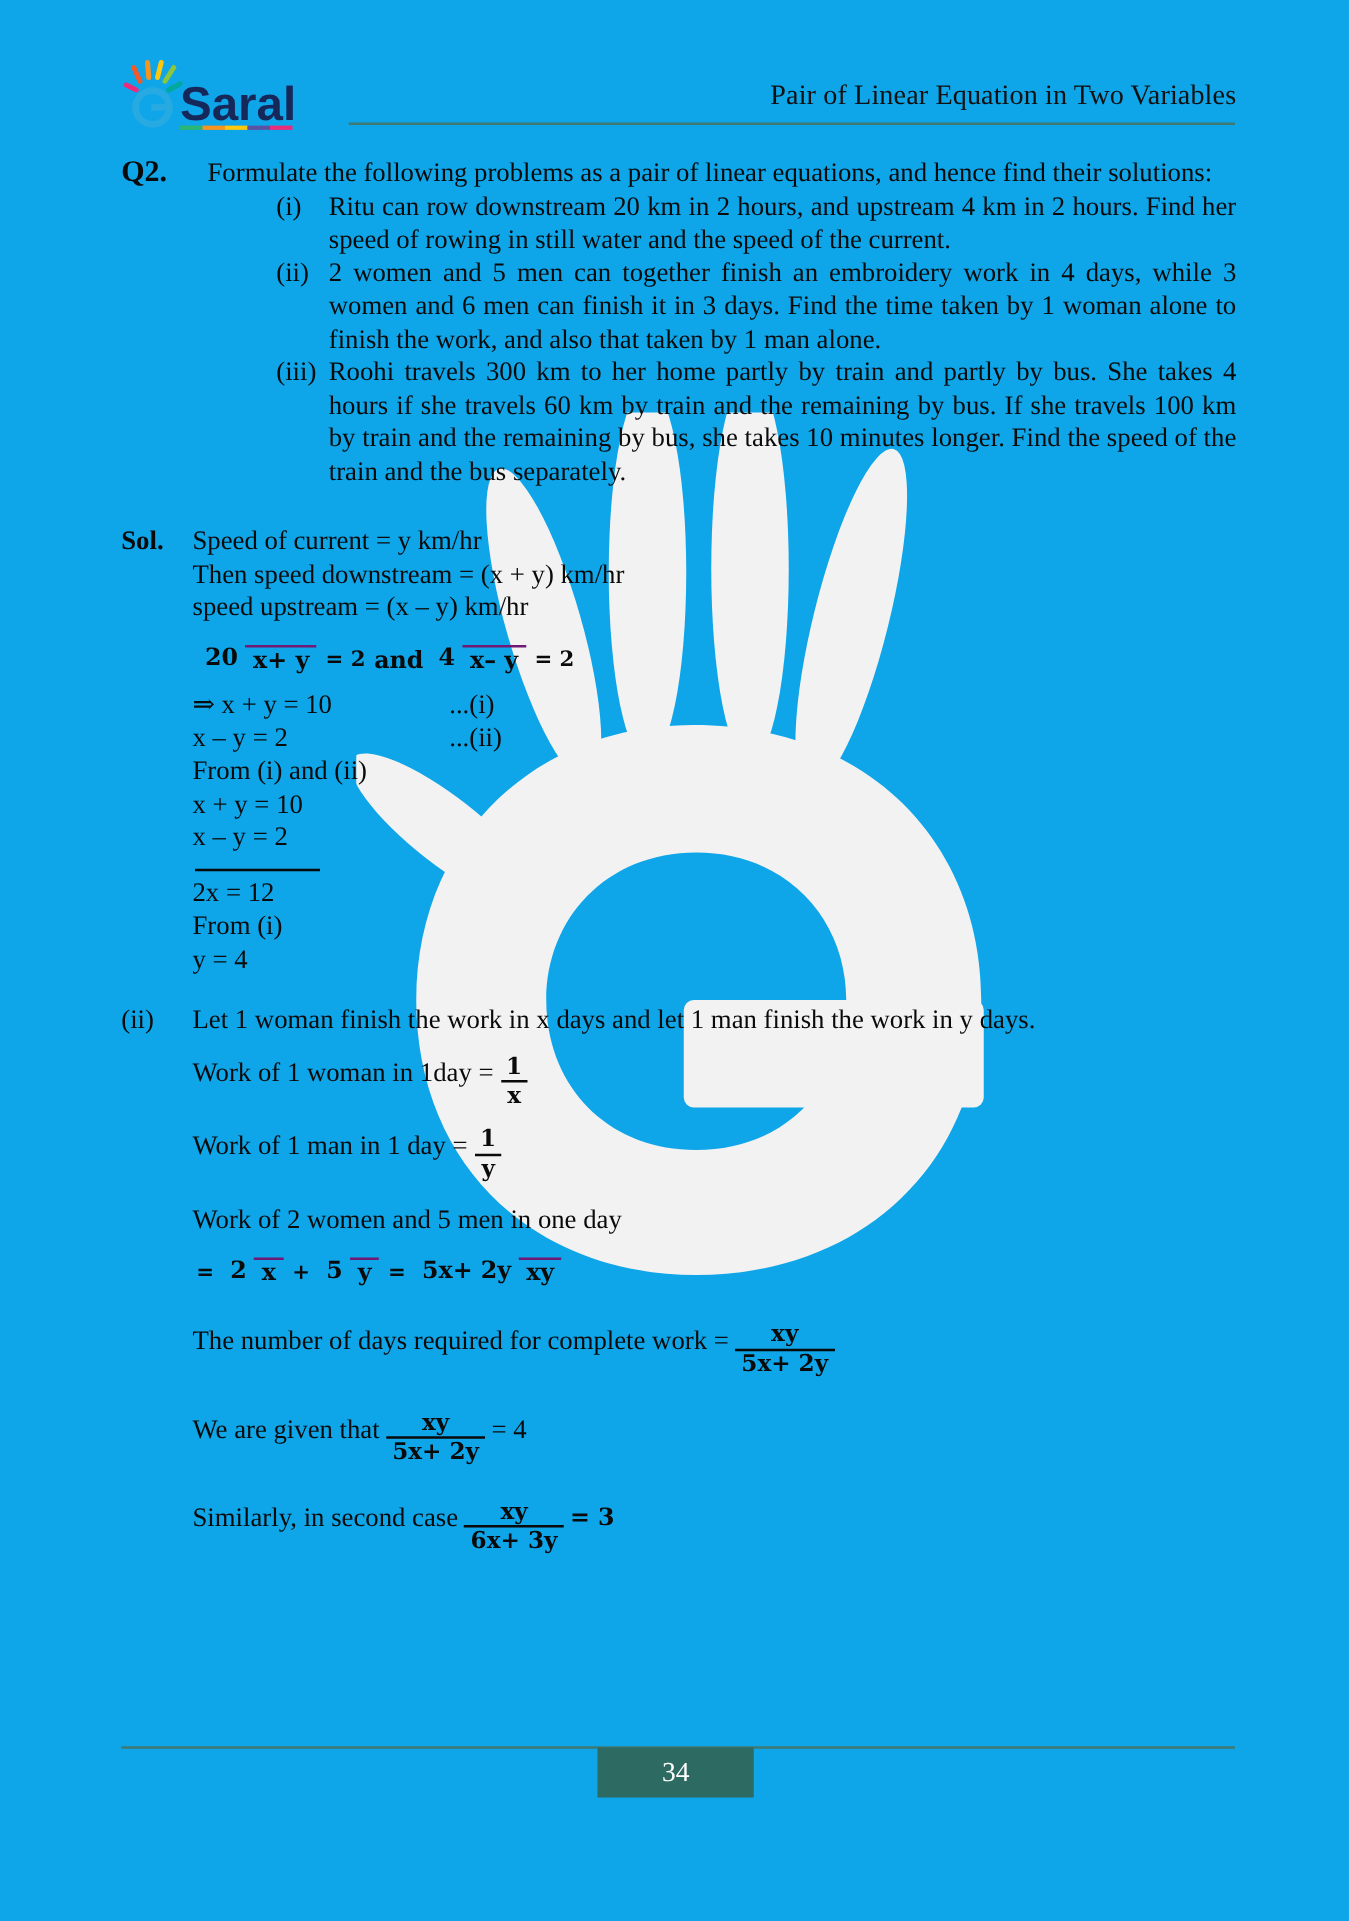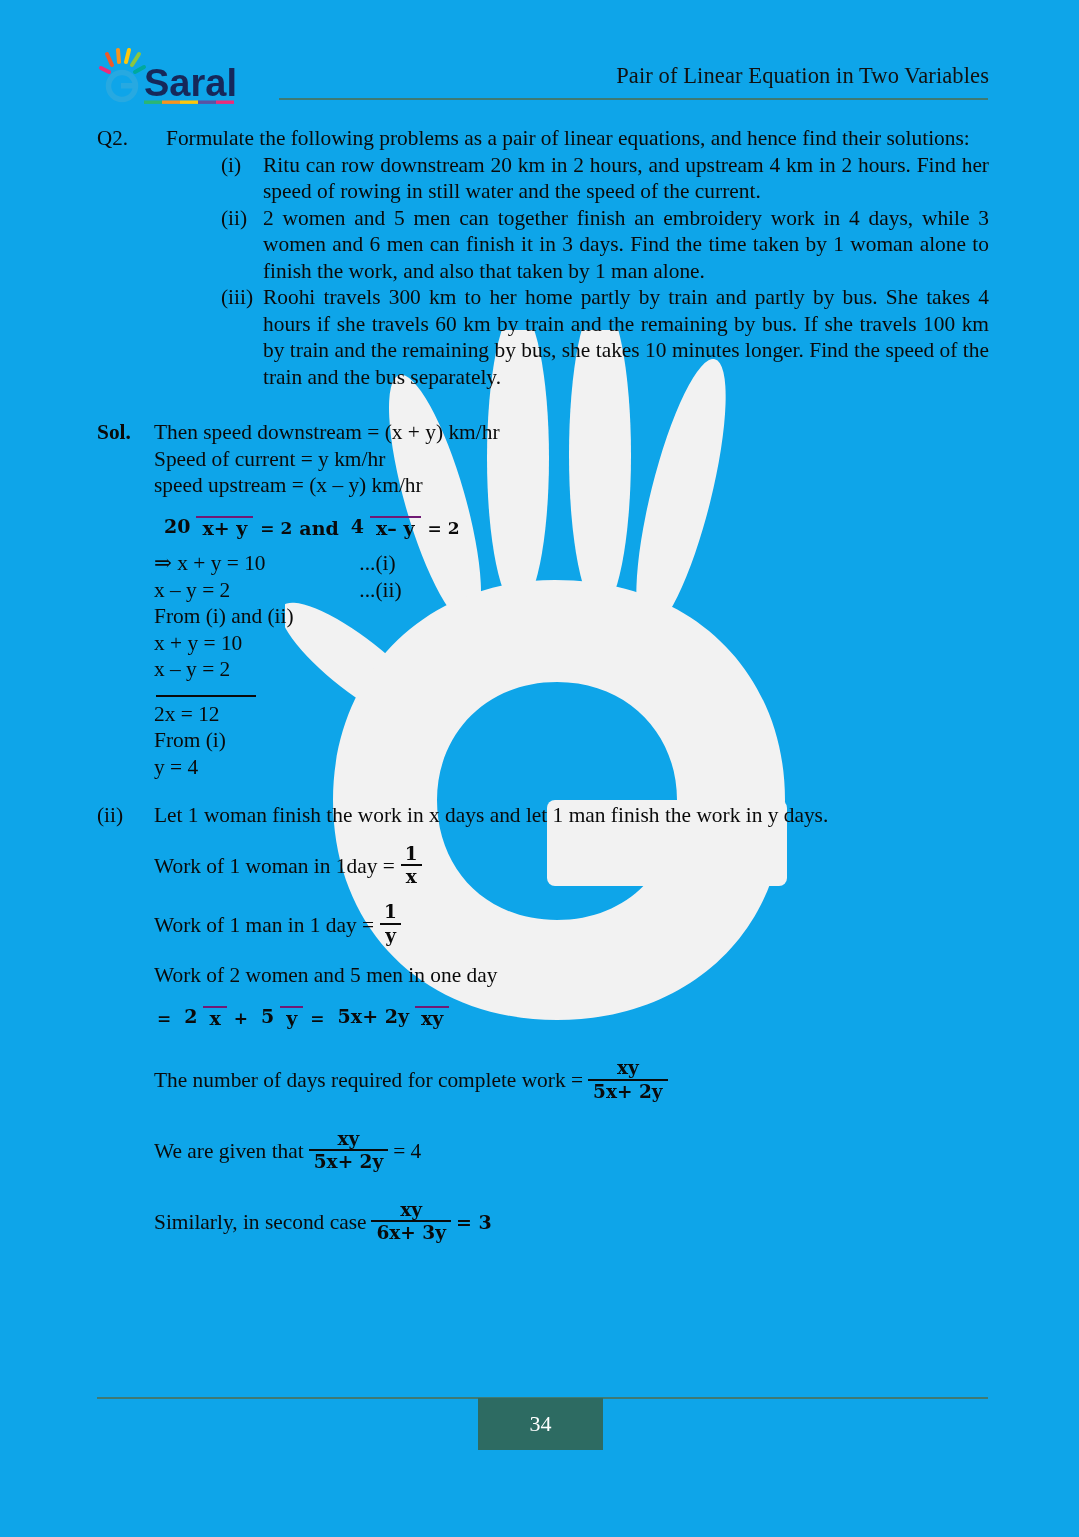--- a/index.html
+++ b/index.html
@@ -88,8 +88,8 @@
   .qlabel {
     flex: 0 0 auto;
     width: 57px;
-    font-weight: normal;
-    font-size: 21px;
+    font-weight: bold;
+    font-size: 24px;
   }
   .qbody {
     flex: 1 1 auto;

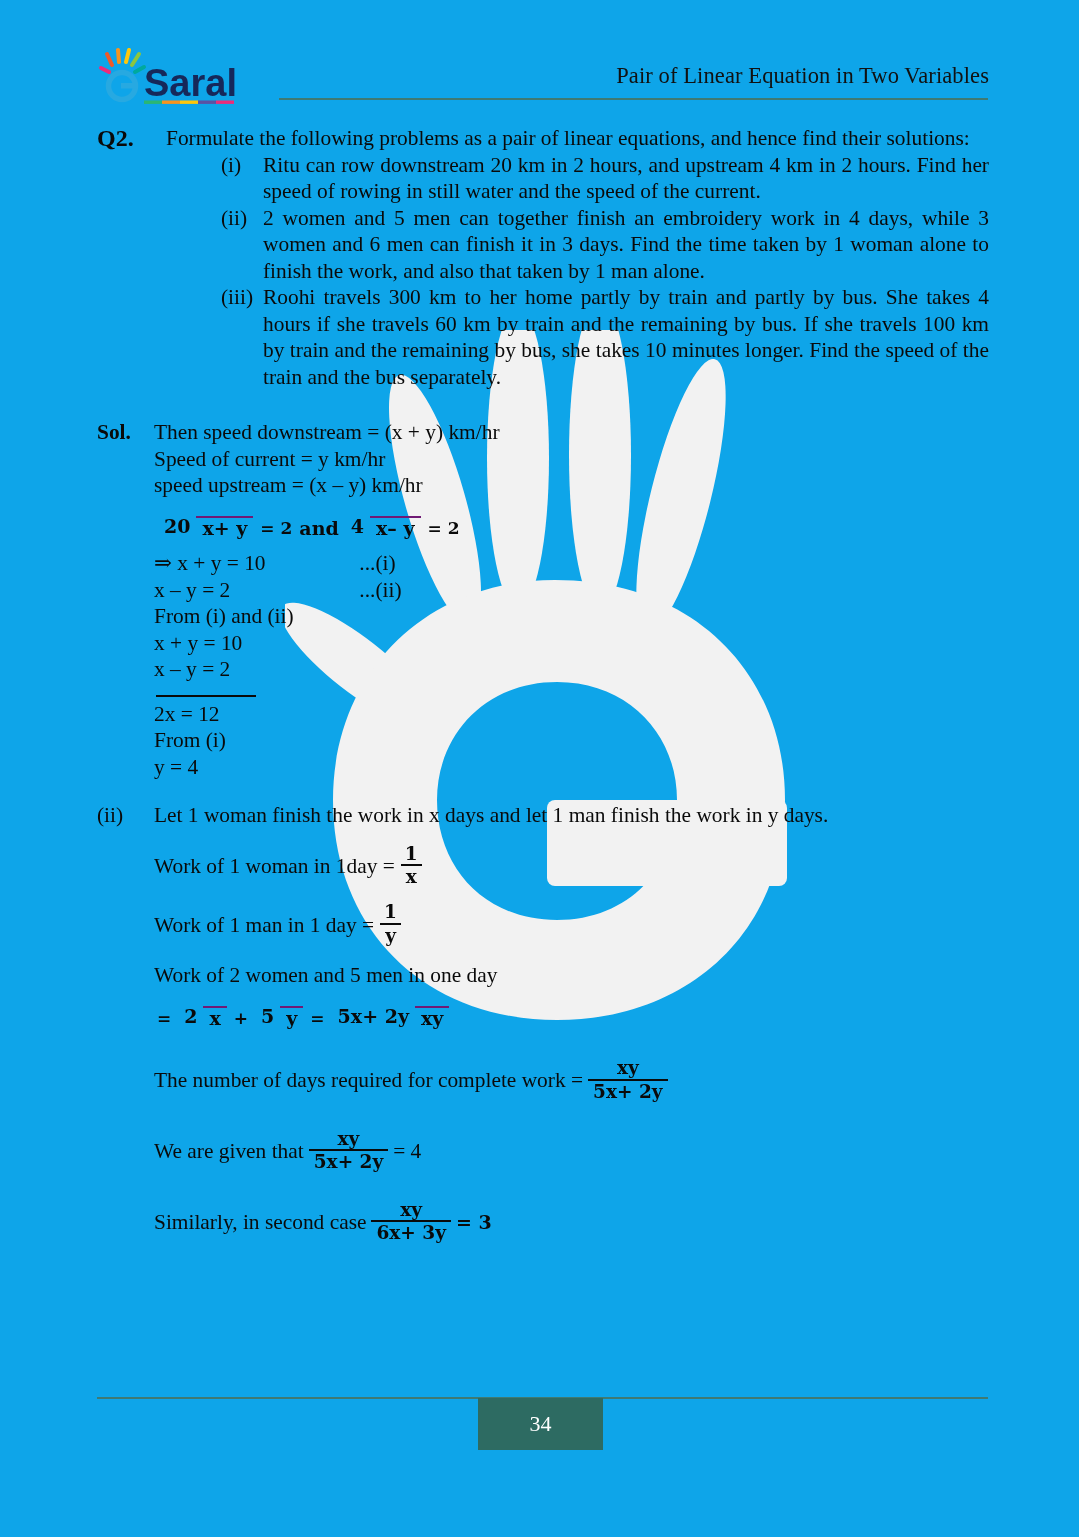--- a/index.html
+++ b/index.html
@@ -322,8 +322,8 @@
       <div class="sol-label">Sol.</div>
       <div class="sol-body">
 
+        <div class="line">Speed of current = y km/hr</div>
         <div class="line">Then speed downstream = (x + y) km/hr</div>
-        <div class="line">Speed of current = y km/hr</div>
         <div class="line">speed upstream = (x – y) km/hr</div>
 
         <div class="gap-md"></div>

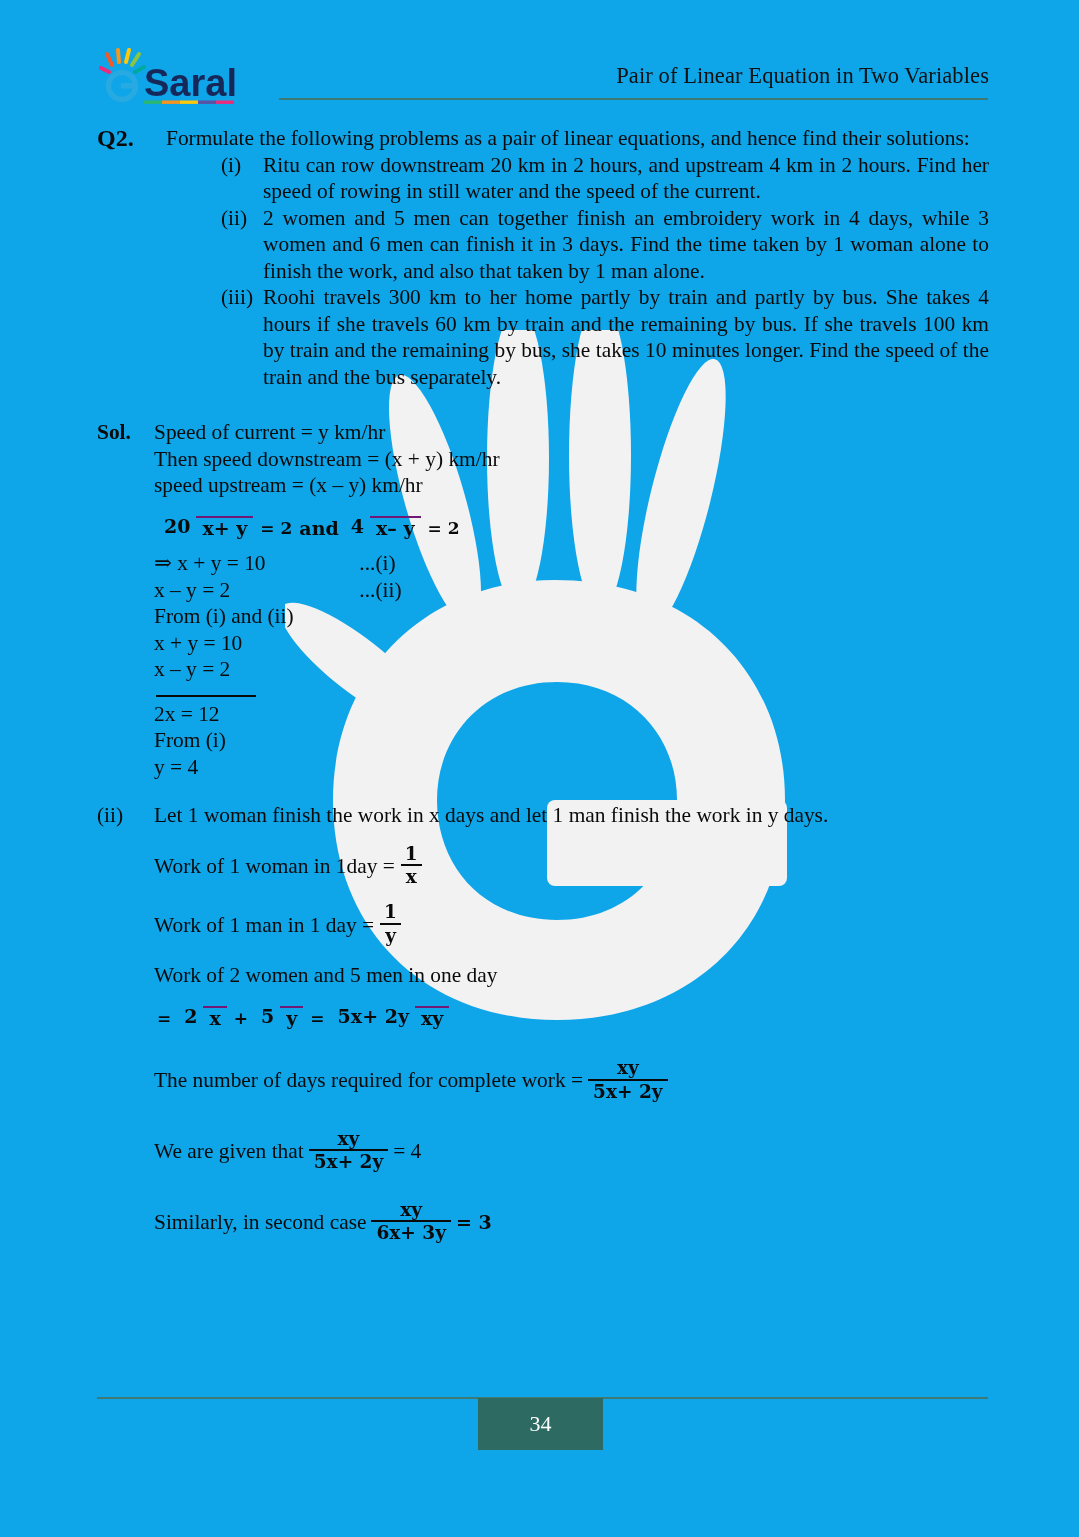--- a/index.html
+++ b/index.html
@@ -185,7 +185,6 @@
   }
   .sentence-math {
     display: flex;
-    align-items: center;
     white-space: nowrap;
   }
 

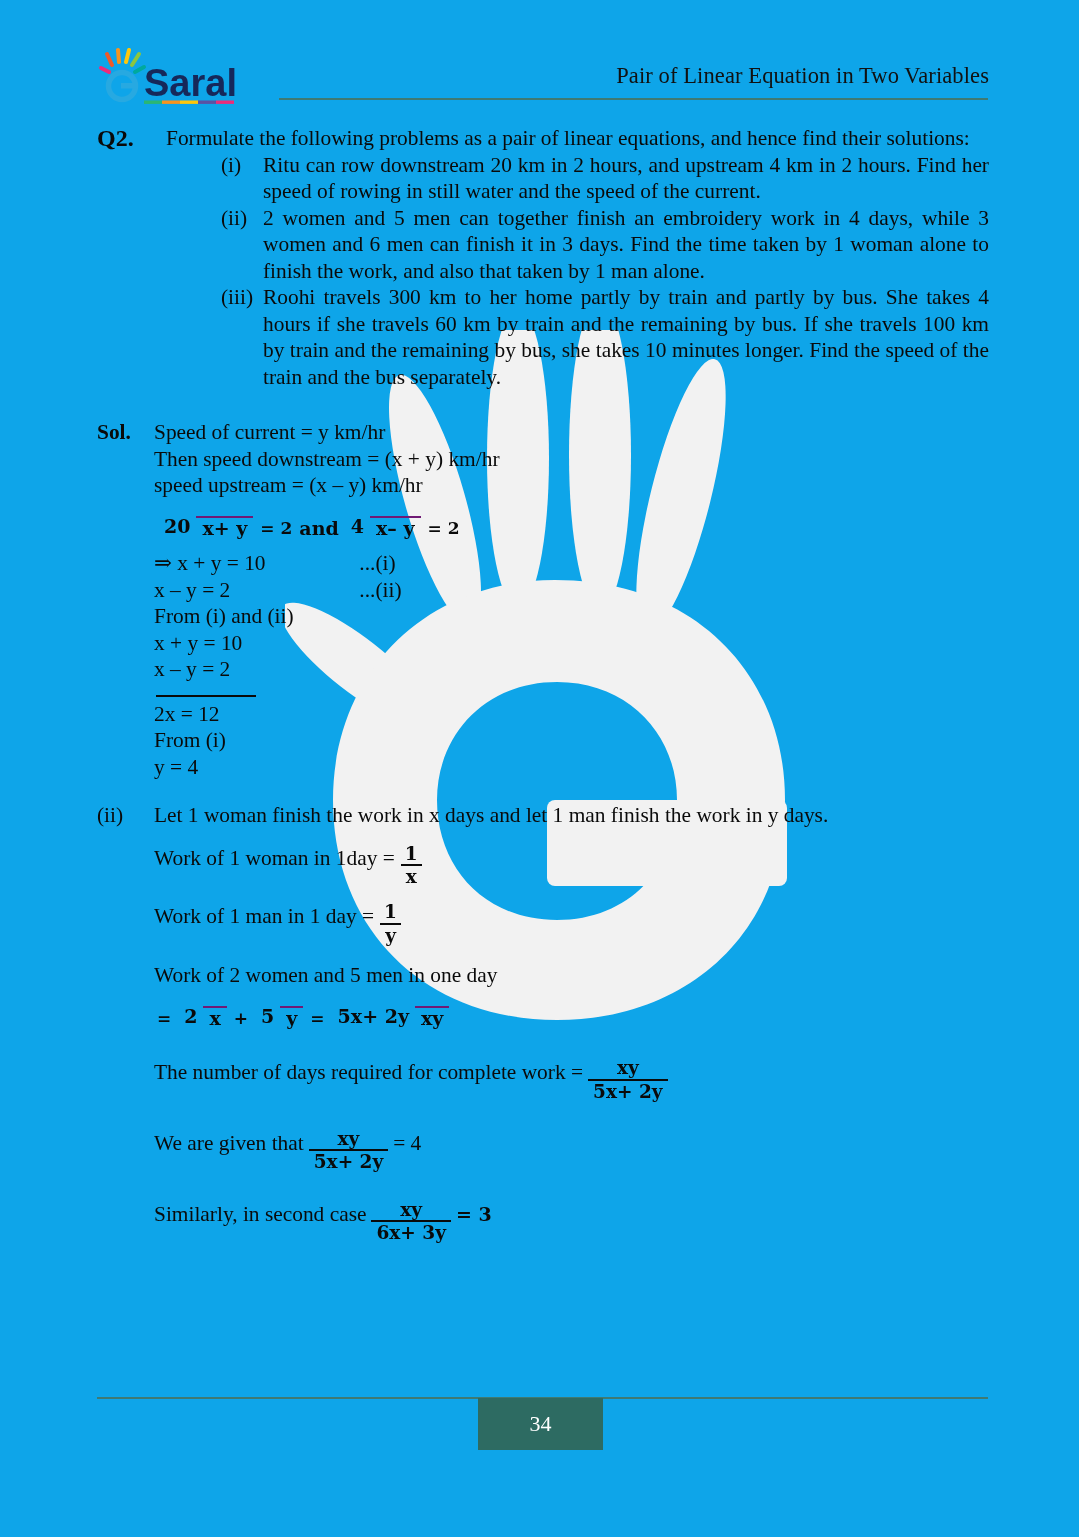--- a/index.html
+++ b/index.html
@@ -220,7 +220,7 @@
     left: 478px;
     top: 11px;
     width: 125px;
-    height: 52px;
+    height: 40px;
     background: #2d6b62;
     color: #ffffff;
     font-size: 22px;

